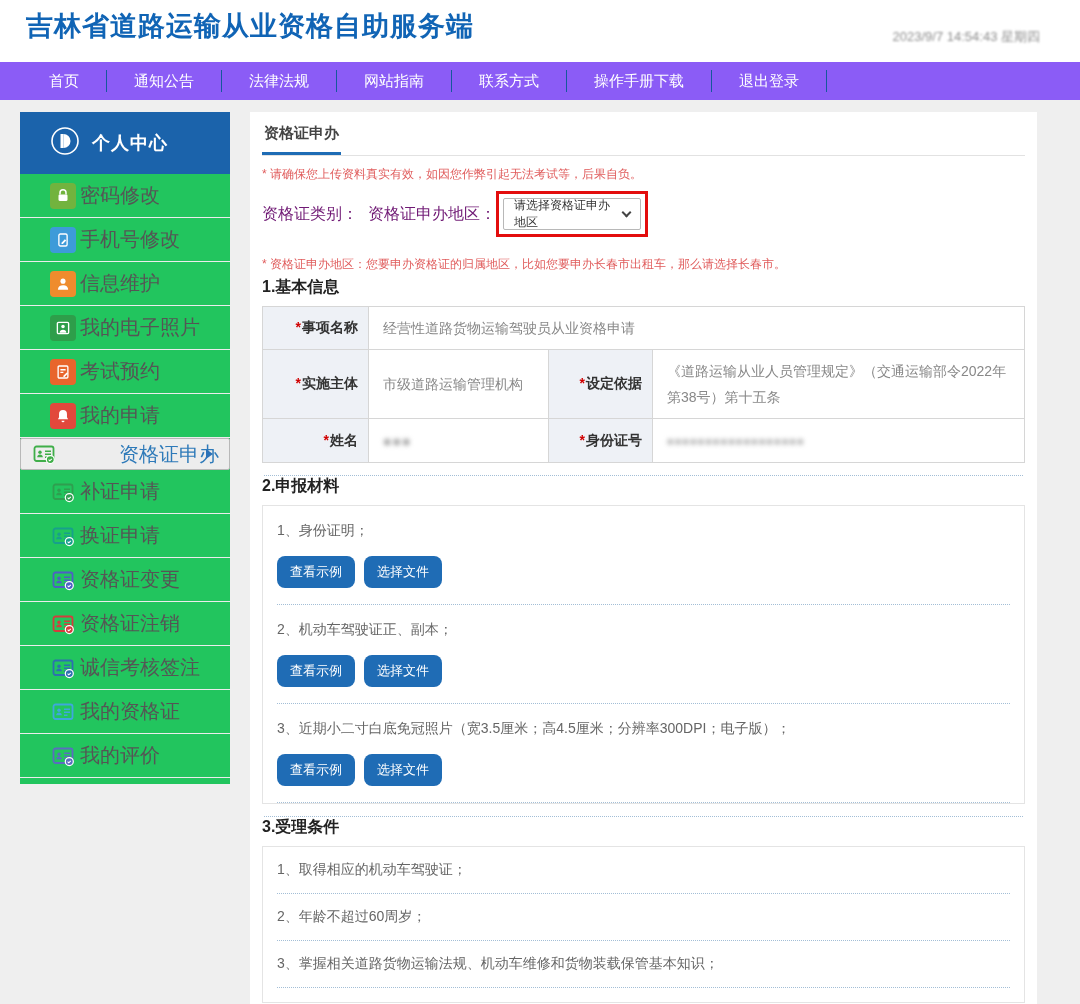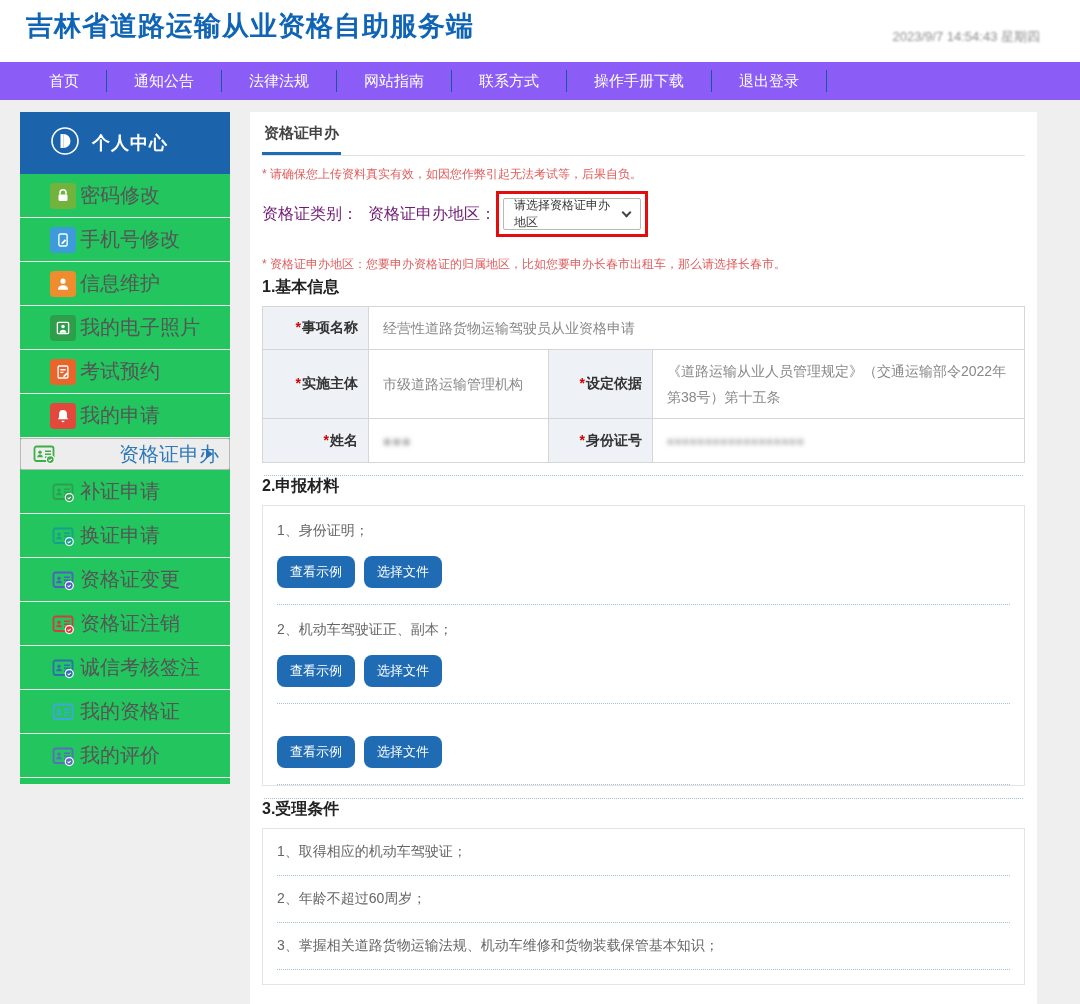--- a/index.html
+++ b/index.html
@@ -315,6 +315,7 @@
           <div class="dotted"></div>
         </div>
         <div class="mat-item">
+          <div class="mat-txt">3、近期小二寸白底免冠照片（宽3.5厘米；高4.5厘米；分辨率300DPI；电子版）；</div>
           <div class="mat-btns">
             <button class="btn-blue">查看示例</button>
             <button class="btn-blue">选择文件</button>

